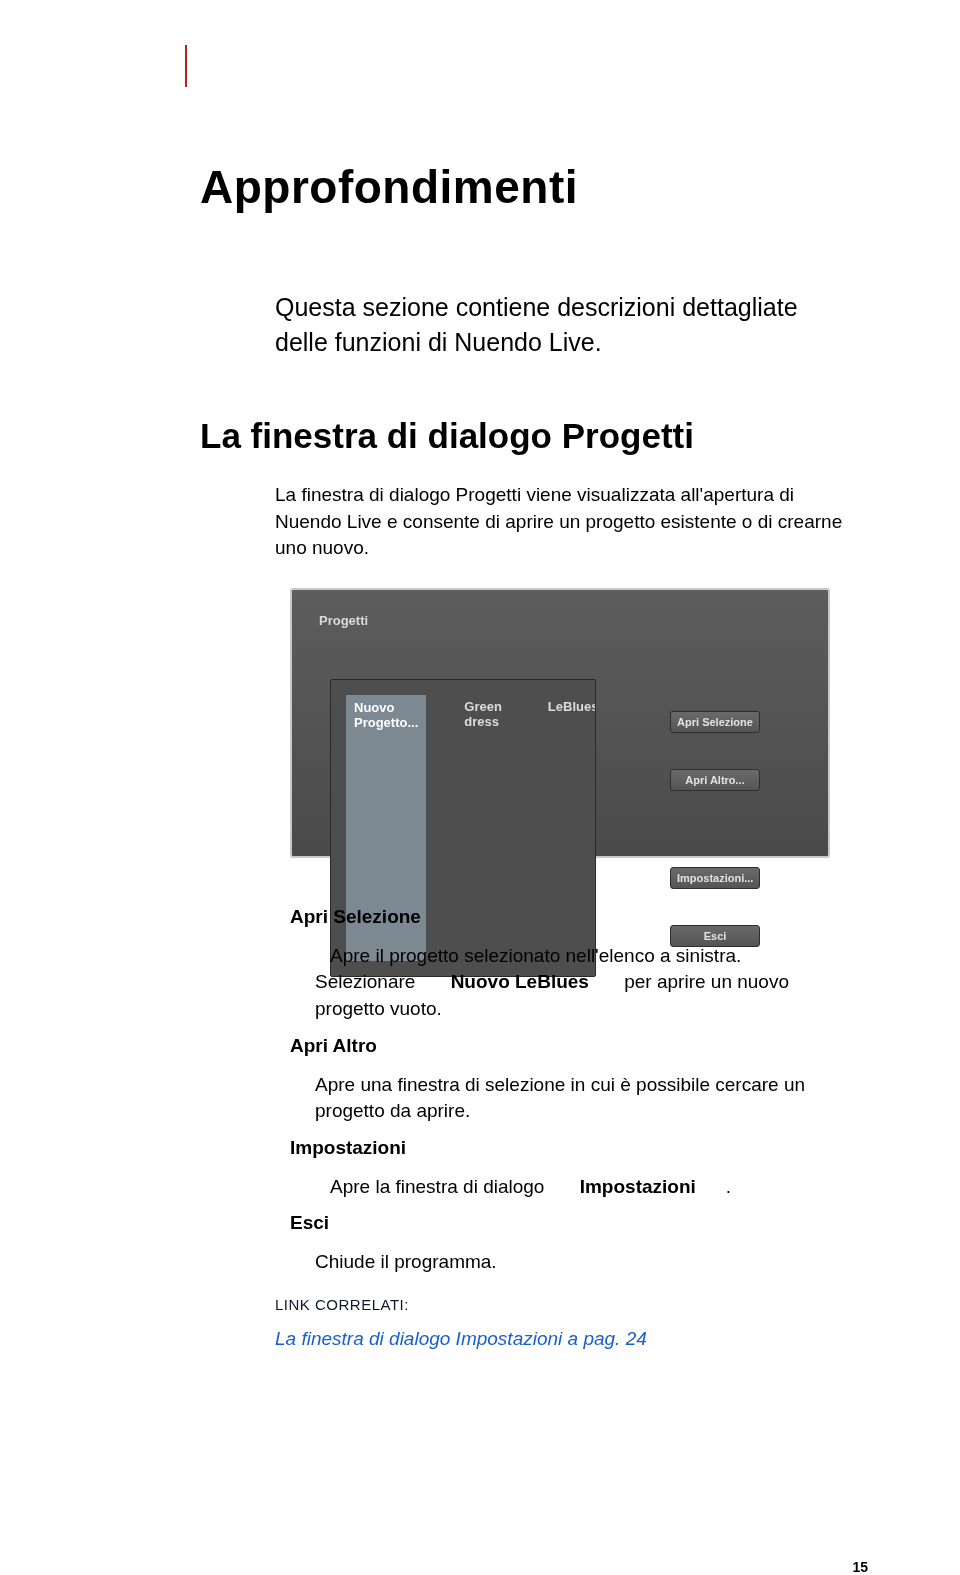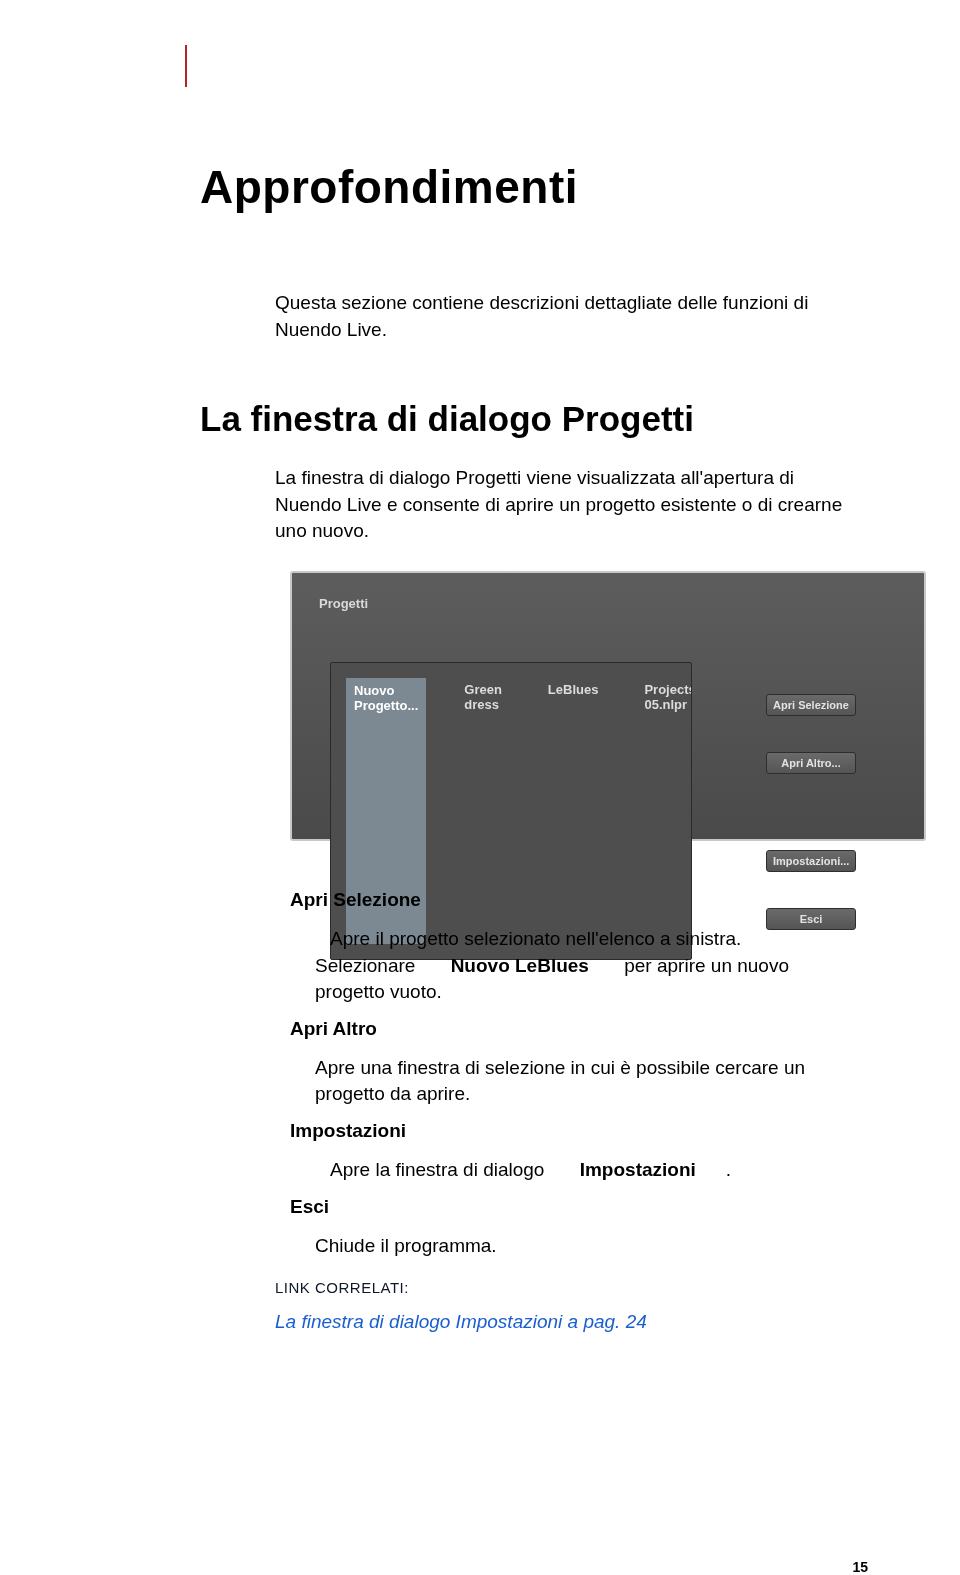--- a/index.html
+++ b/index.html
@@ -32,7 +32,7 @@
     letter-spacing: 0.5px;
   }
   .intro {
-    font-size: 19px;
+    font-size: 25px;
     line-height: 1.4;
     margin-left: 90px;
     margin-bottom: 56px;

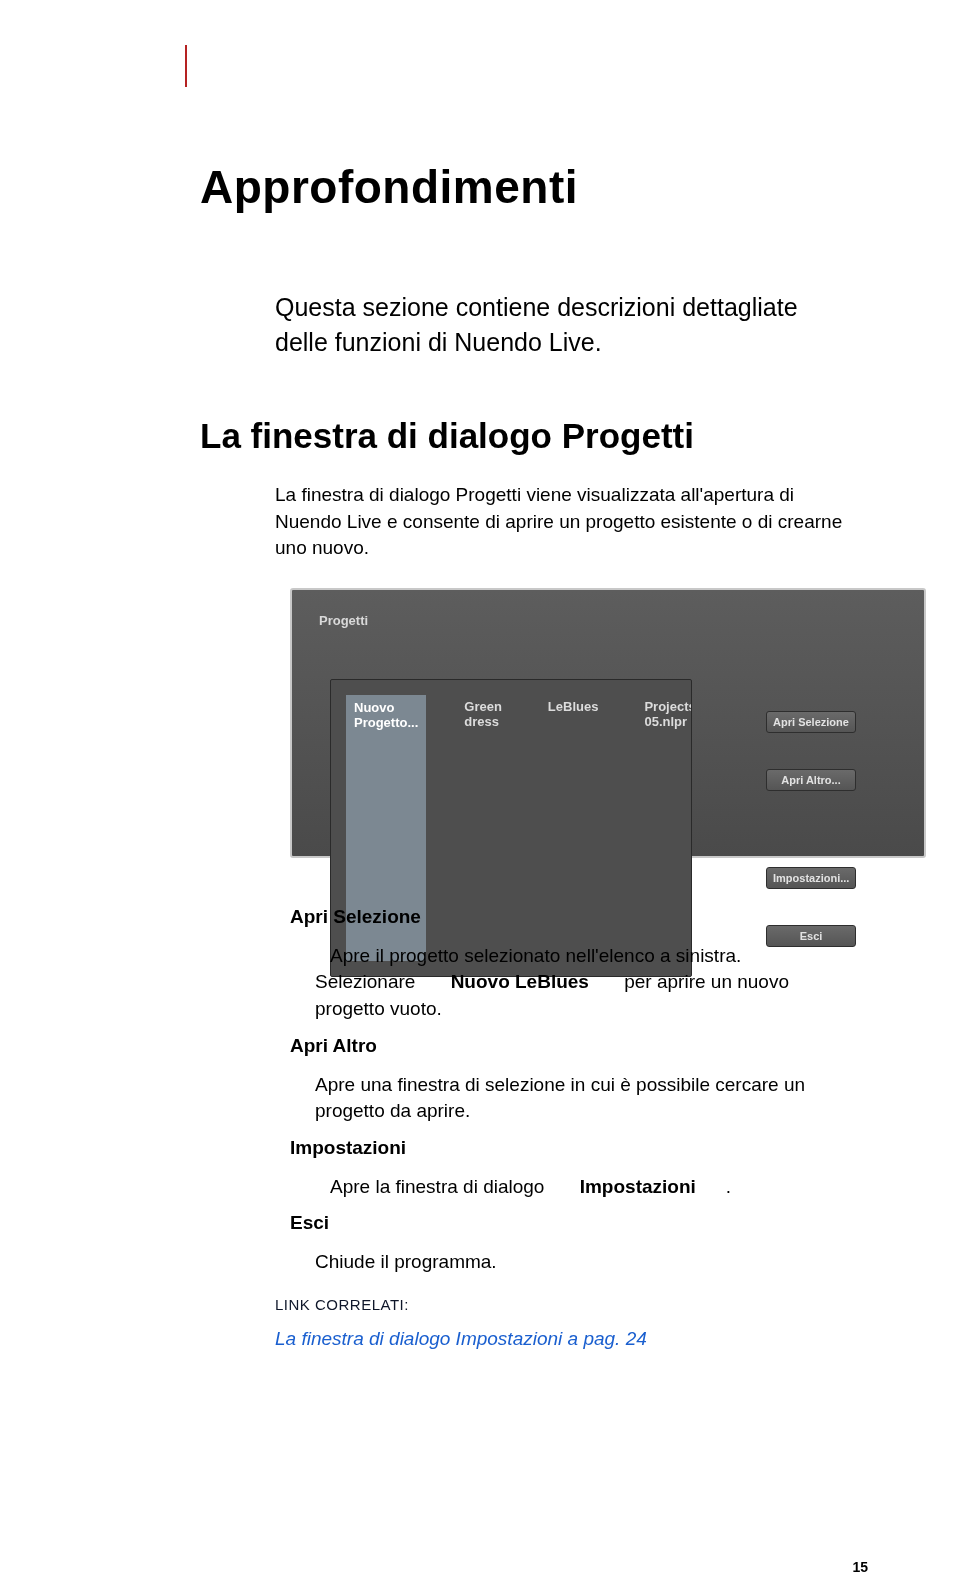--- a/index.html
+++ b/index.html
@@ -57,7 +57,7 @@
     margin-bottom: 48px;
   }
   .dialog {
-    width: 636px;
+    width: 540px;
     height: 270px;
     background: linear-gradient(#5d5d5d, #4a4a4a);
     border: 2px solid #c8c8c8;

